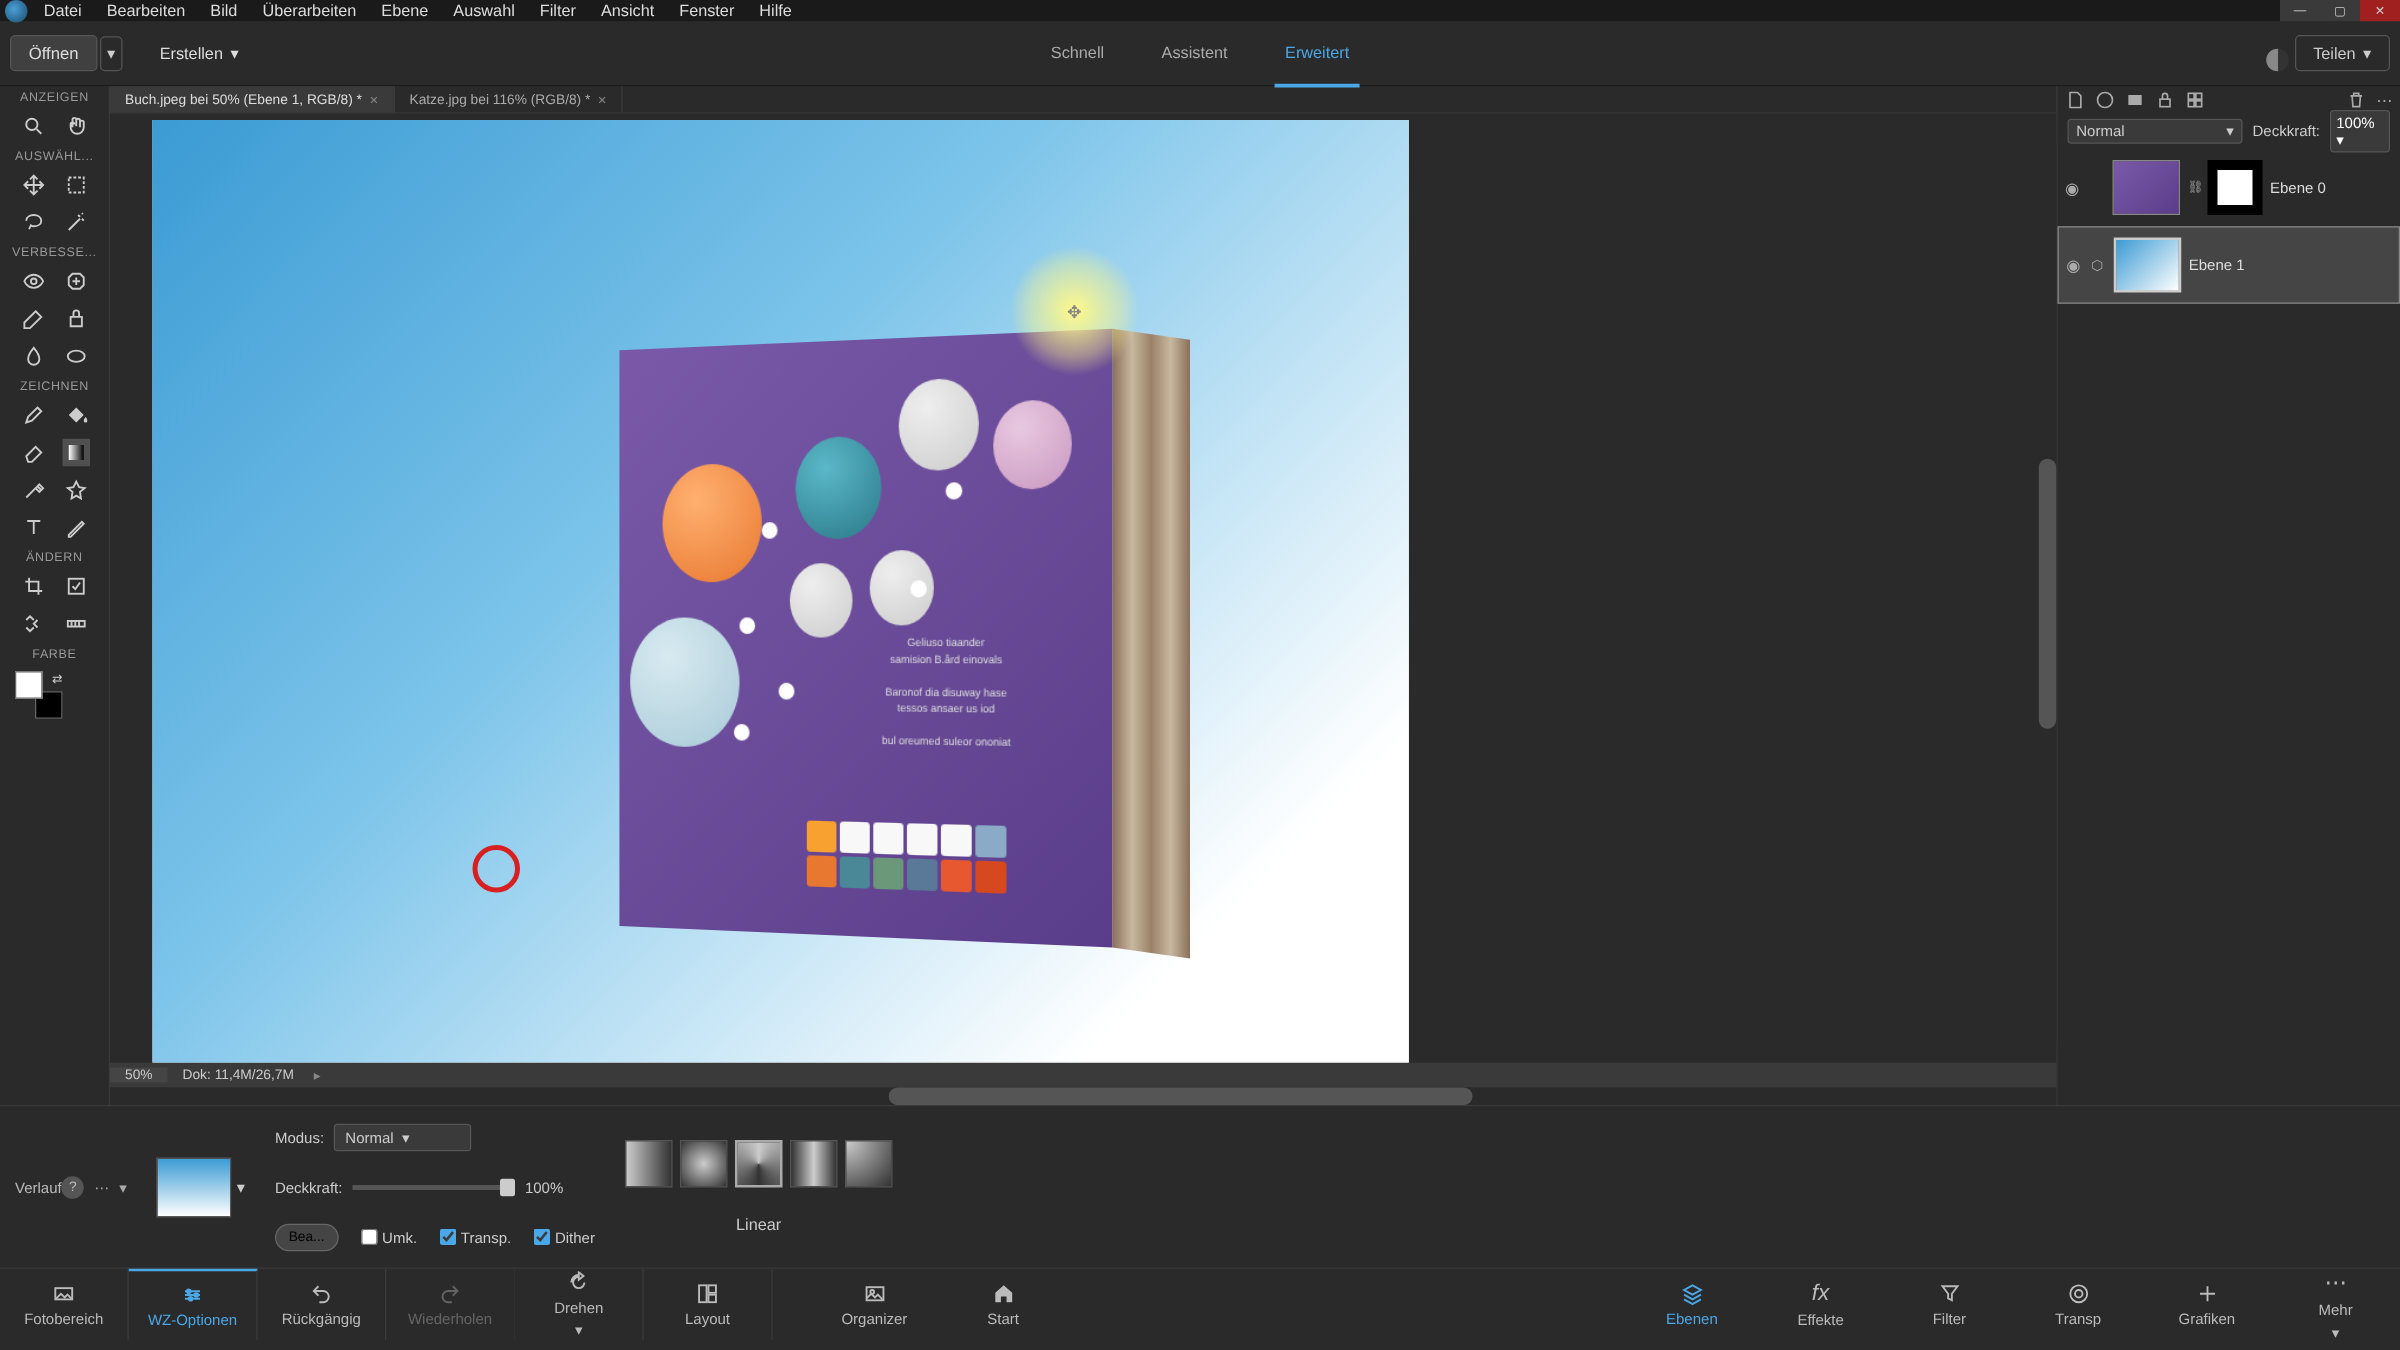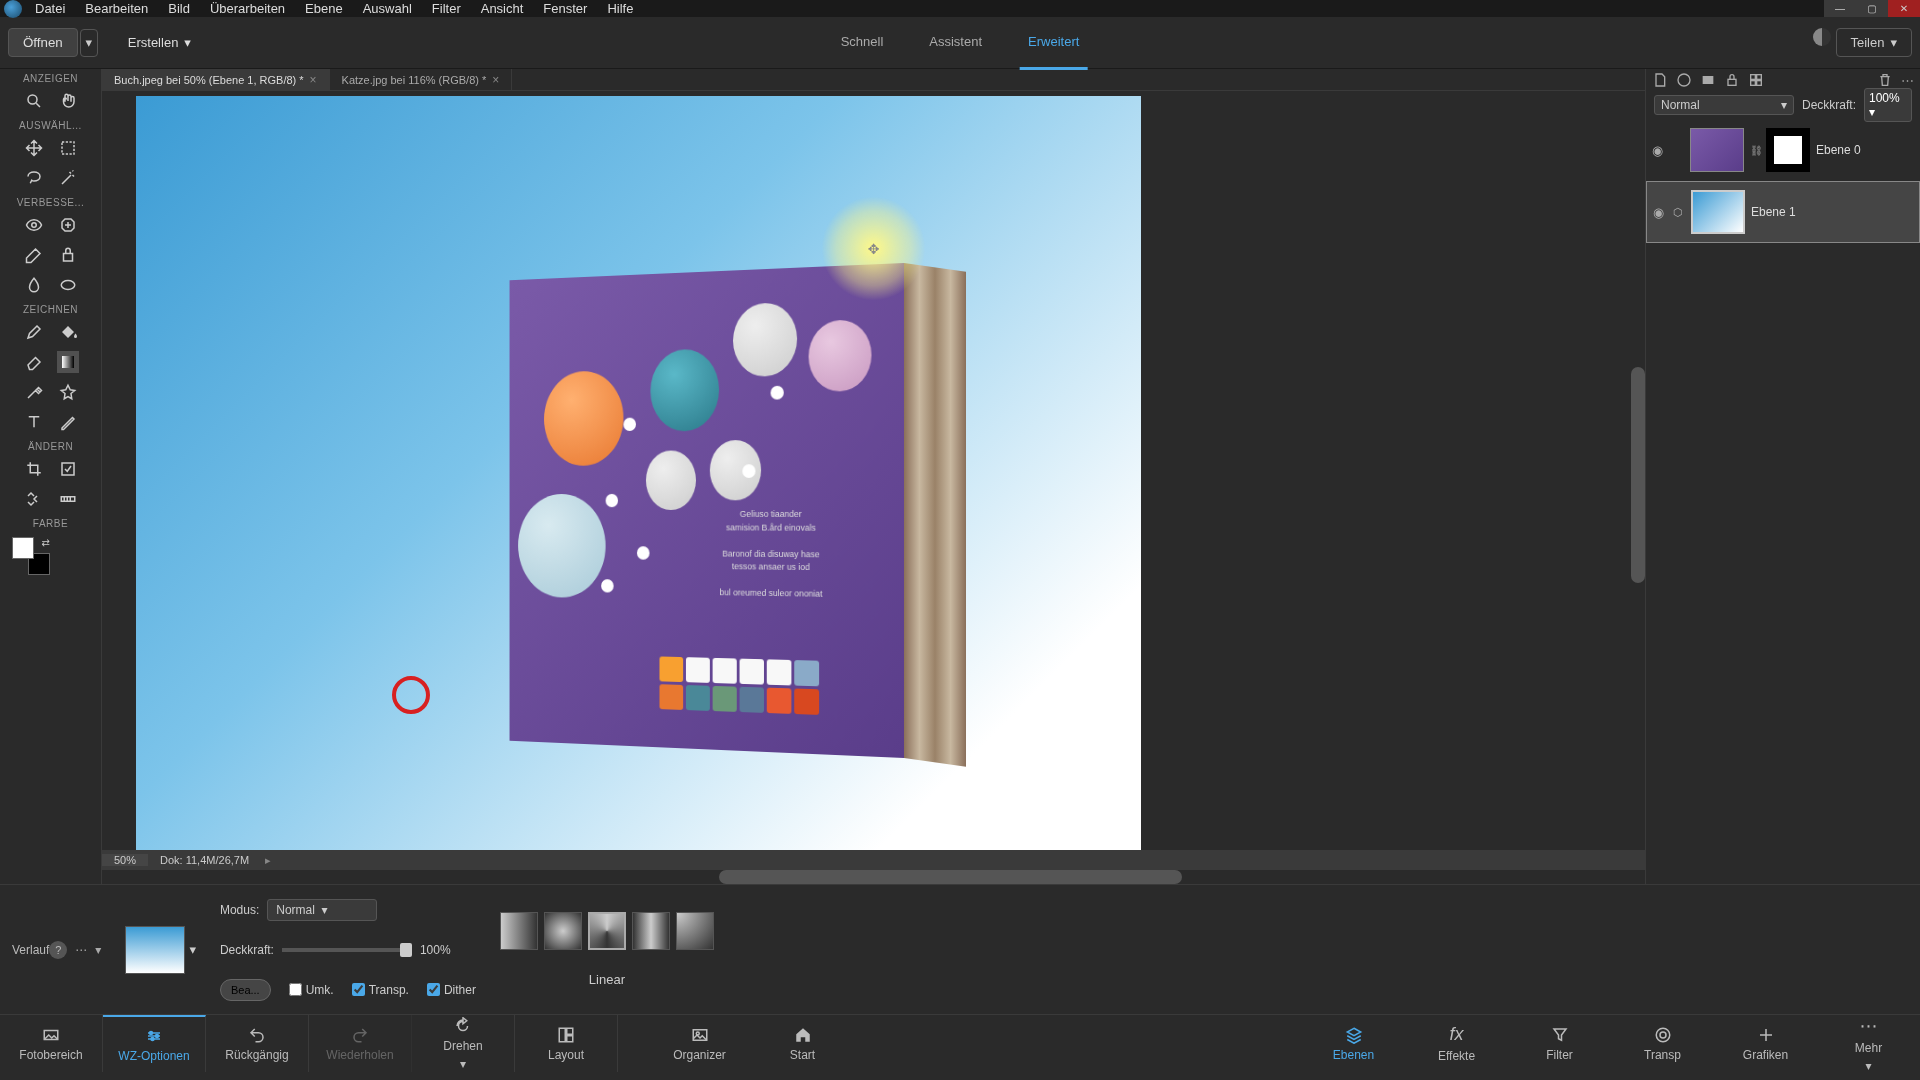--- a/index.html
+++ b/index.html
@@ -22,7 +22,7 @@
 .mode-tabs{position:absolute;left:50%;transform:translateX(-50%);display:flex;gap:30px;}
 .mode-tab{padding:18px 8px;color:#aaa;cursor:pointer;}
 .mode-tab.active{color:#4aa8e8;border-bottom:3px solid #4aa8e8;}
-.right-sec{margin-left:auto;display:flex;align-items:flex-start;gap:5px;}
+.right-sec{margin-left:auto;display:flex;align-items:flex-end;gap:5px;}
 .dark-toggle{width:18px;height:18px;border-radius:50%;background:linear-gradient(90deg,#888 50%,#333 50%);}
 .share-btn{border:1px solid #555;border-radius:4px;padding:6px 14px;display:flex;align-items:center;gap:6px;}
 

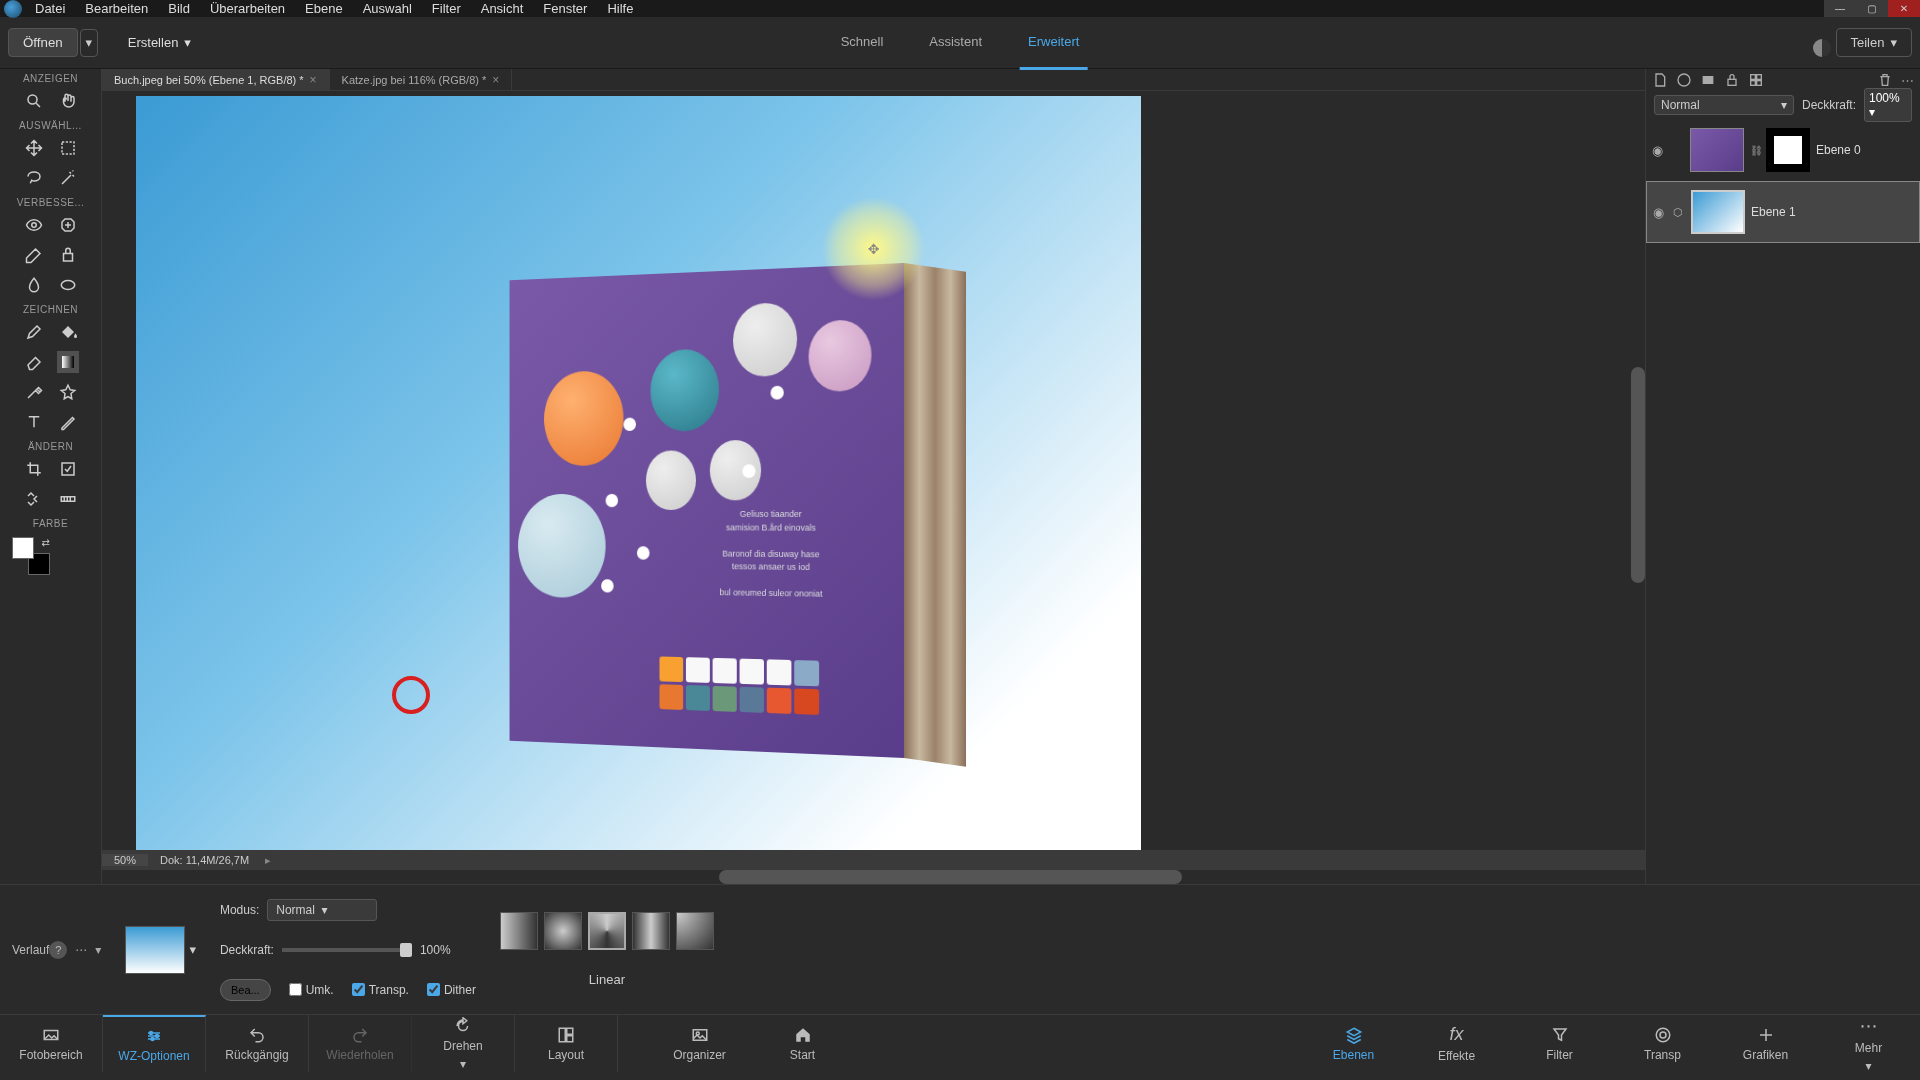--- a/index.html
+++ b/index.html
@@ -30,7 +30,7 @@
 .main{display:flex;height:815px;}
 
 
-.toolbox{width:102px;background:#2a2a2a;border-right:1px solid #3a3a3a;}
+.toolbox{width:88px;background:#2a2a2a;border-right:1px solid #3a3a3a;}
 .tool-section-label{font-size:10px;color:#999;text-align:center;padding:4px 0 2px;letter-spacing:0.5px;}
 .tool-row{display:flex;justify-content:center;gap:12px;padding:4px 0;}
 .tool{width:22px;height:22px;display:flex;align-items:center;justify-content:center;color:#ccc;cursor:pointer;}

